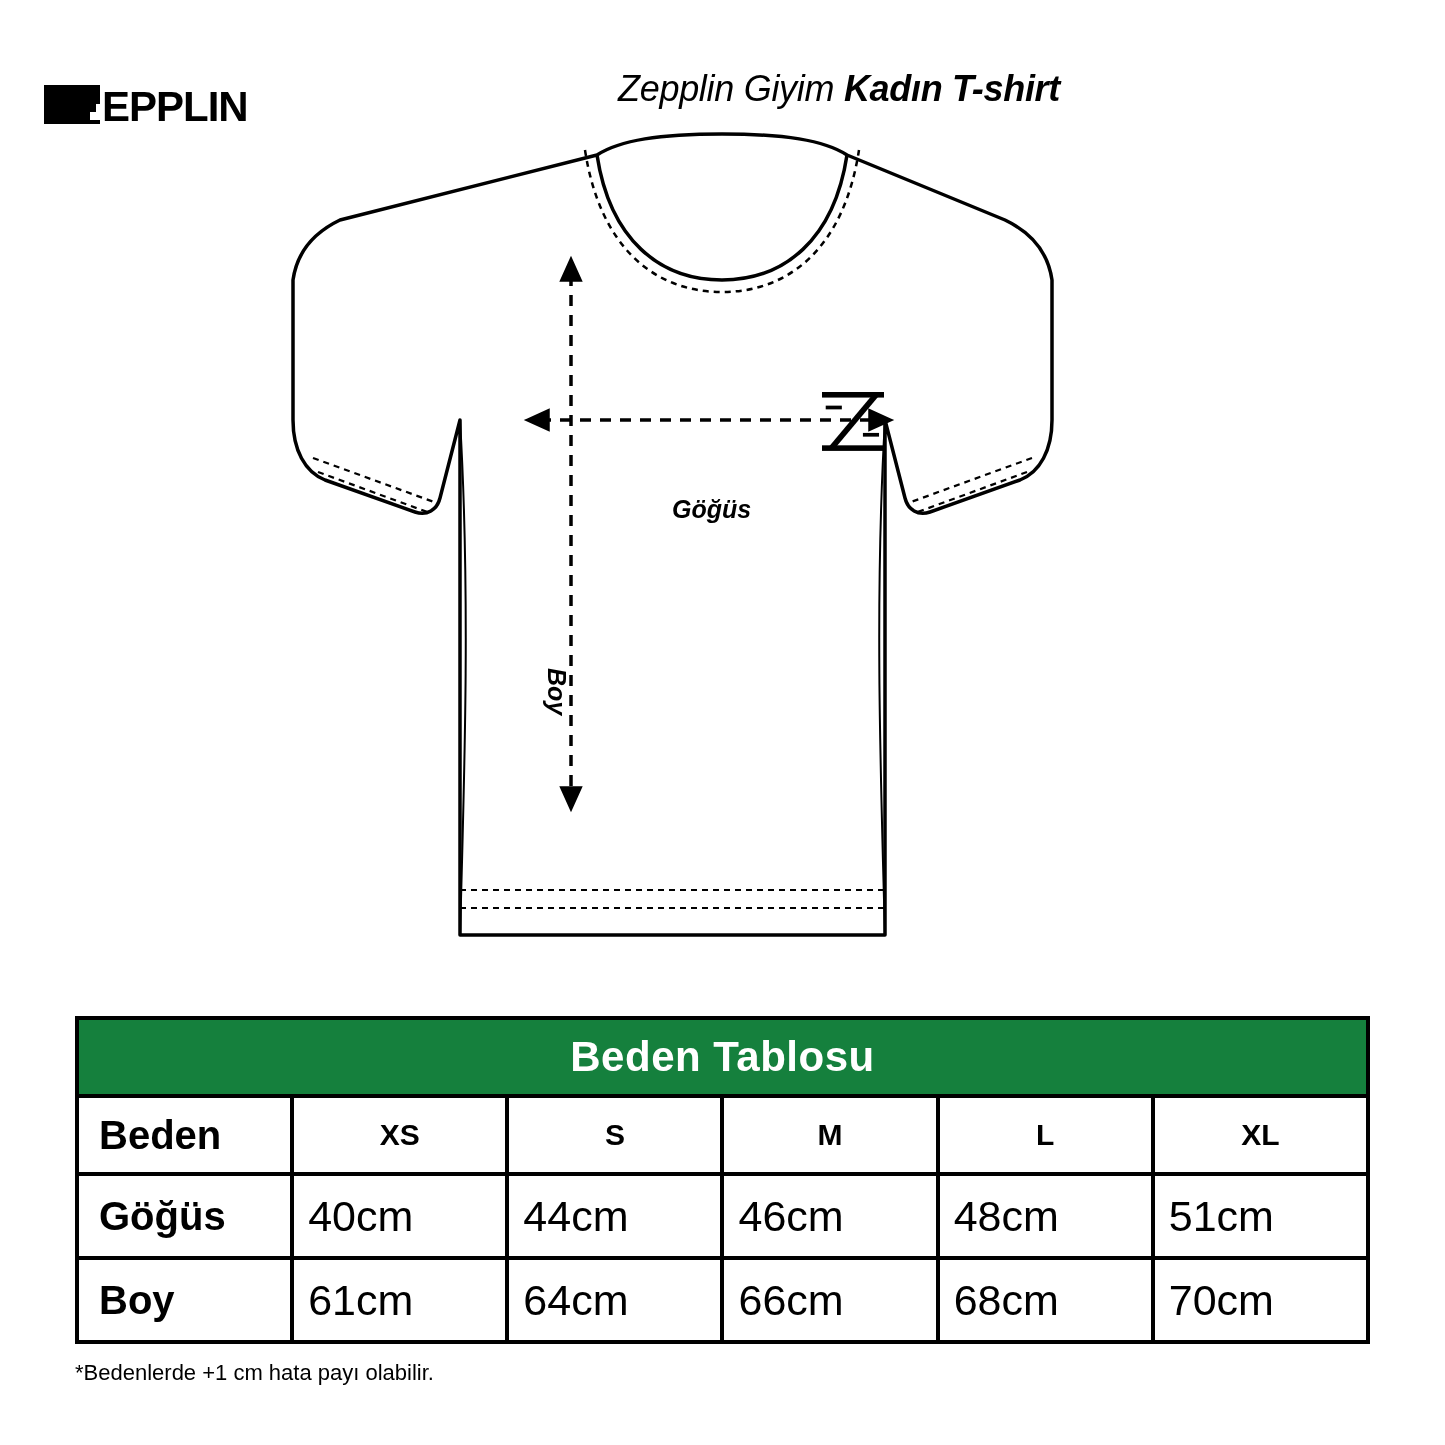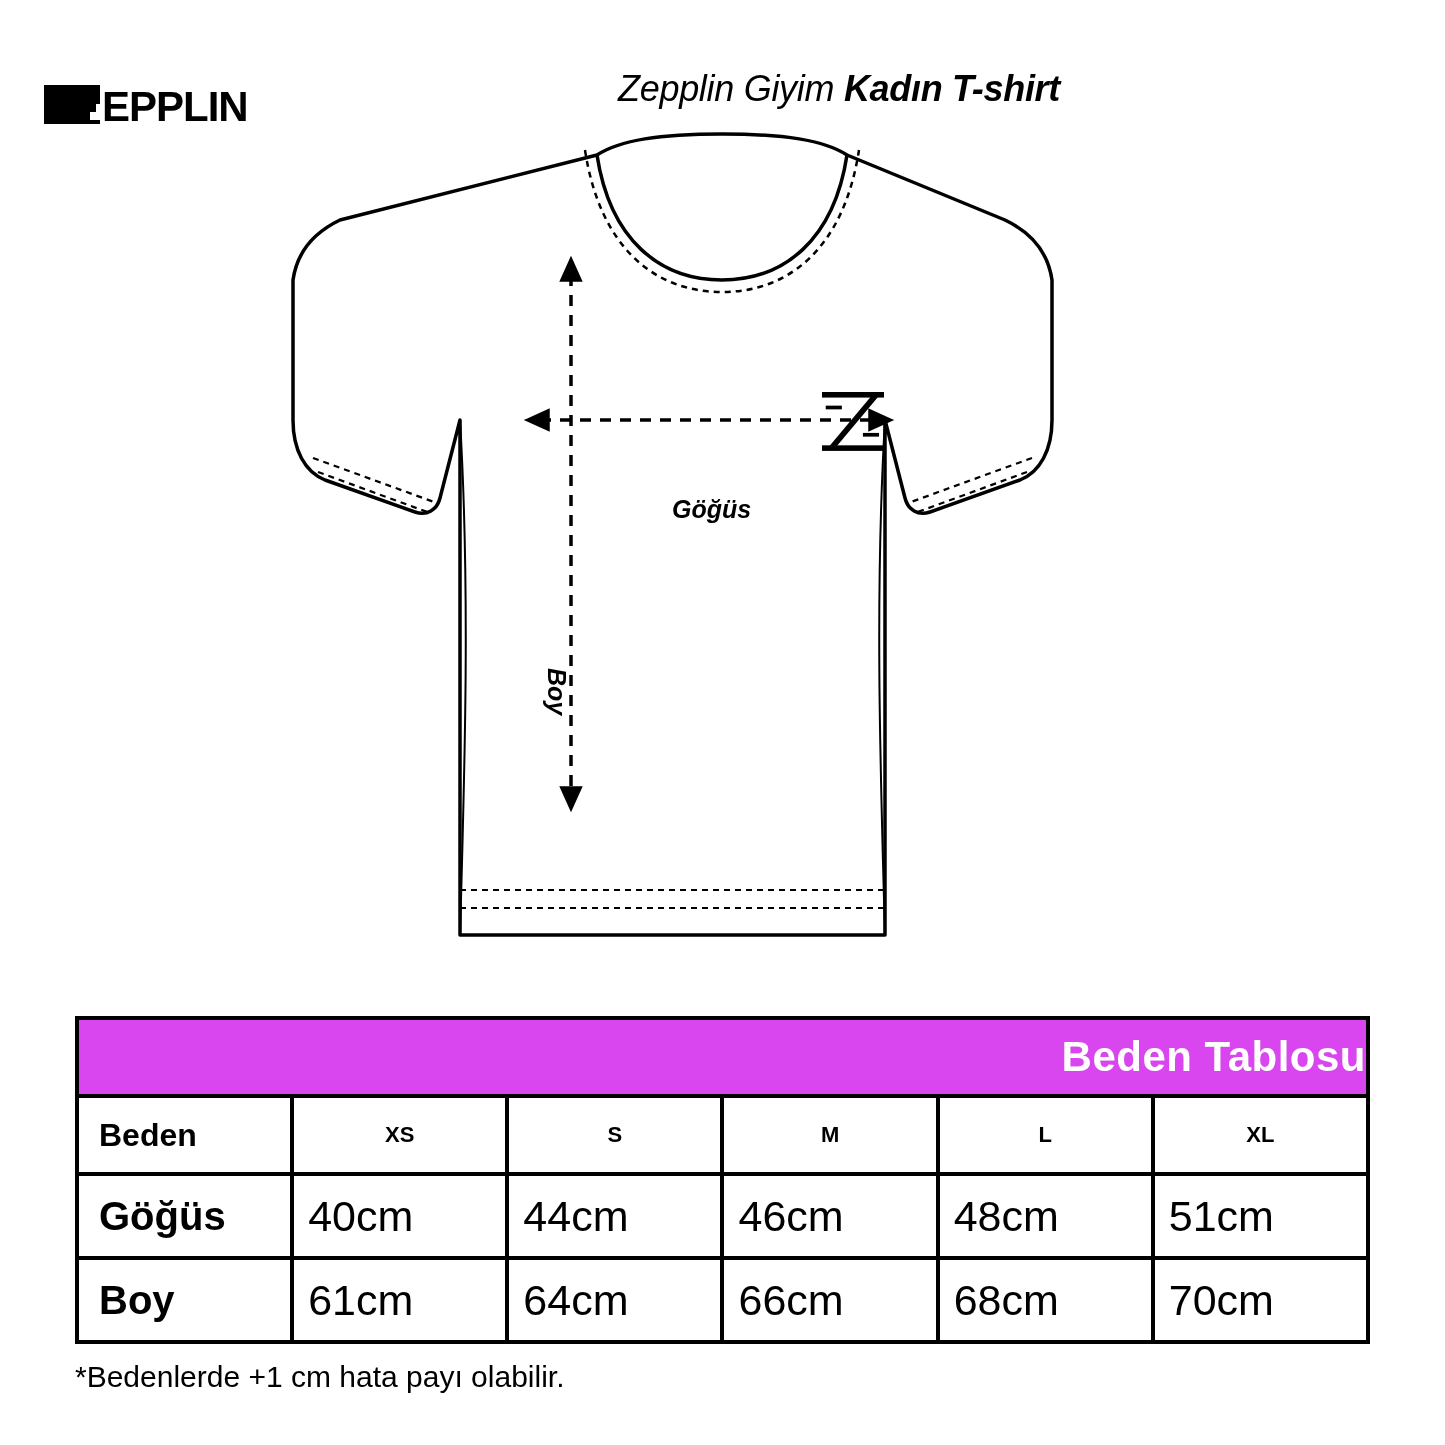--- a/index.html
+++ b/index.html
@@ -94,9 +94,9 @@
     padding: 0;
   }
   .tbl-title {
-    background: #d946ef;
+    background: #15803d;
     color: #ffffff;
-    text-align: right;
+    text-align: center;
     font-size: 42px;
     font-weight: bold;
     height: 74px;

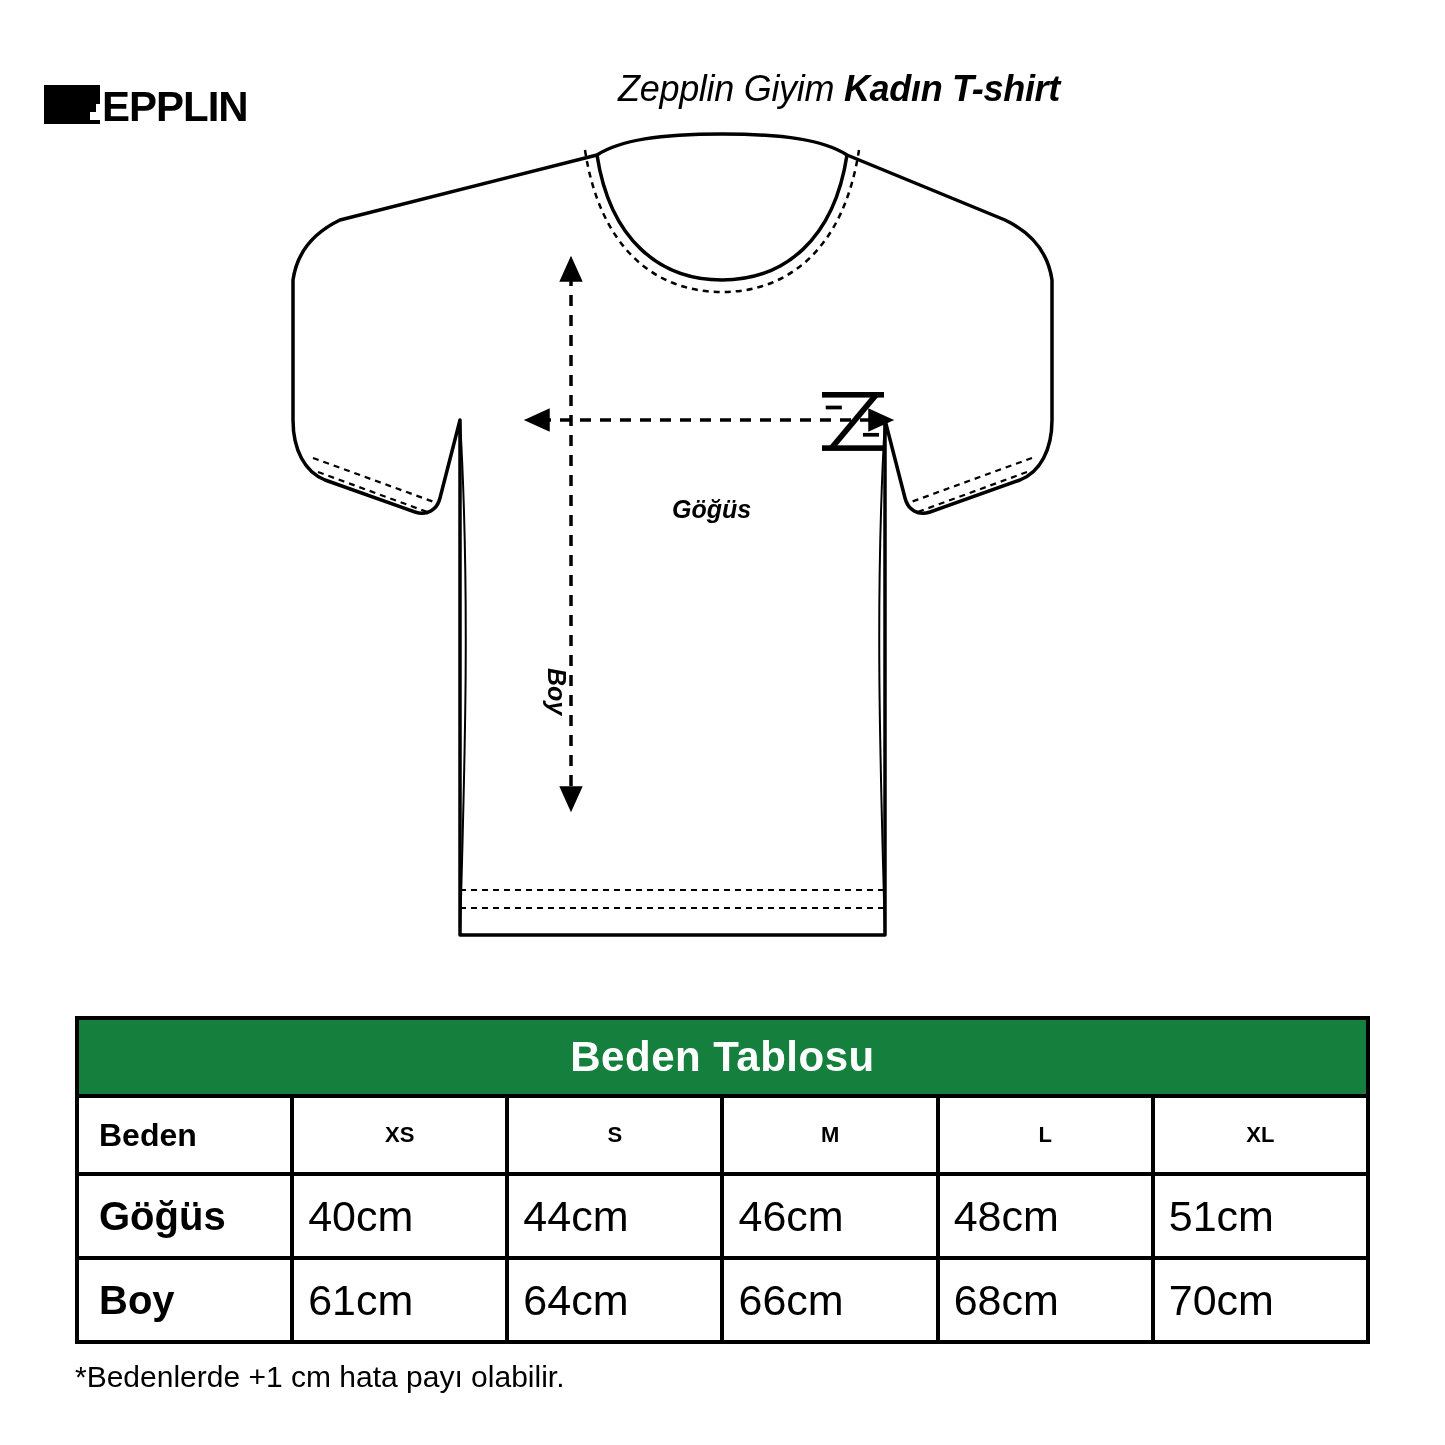--- a/index.html
+++ b/index.html
@@ -103,7 +103,7 @@
     letter-spacing: 0.5px;
   }
   .col-head {
-    font-size: 32px;
+    font-size: 40px;
     font-weight: bold;
     text-align: left;
     padding-left: 20px !important;

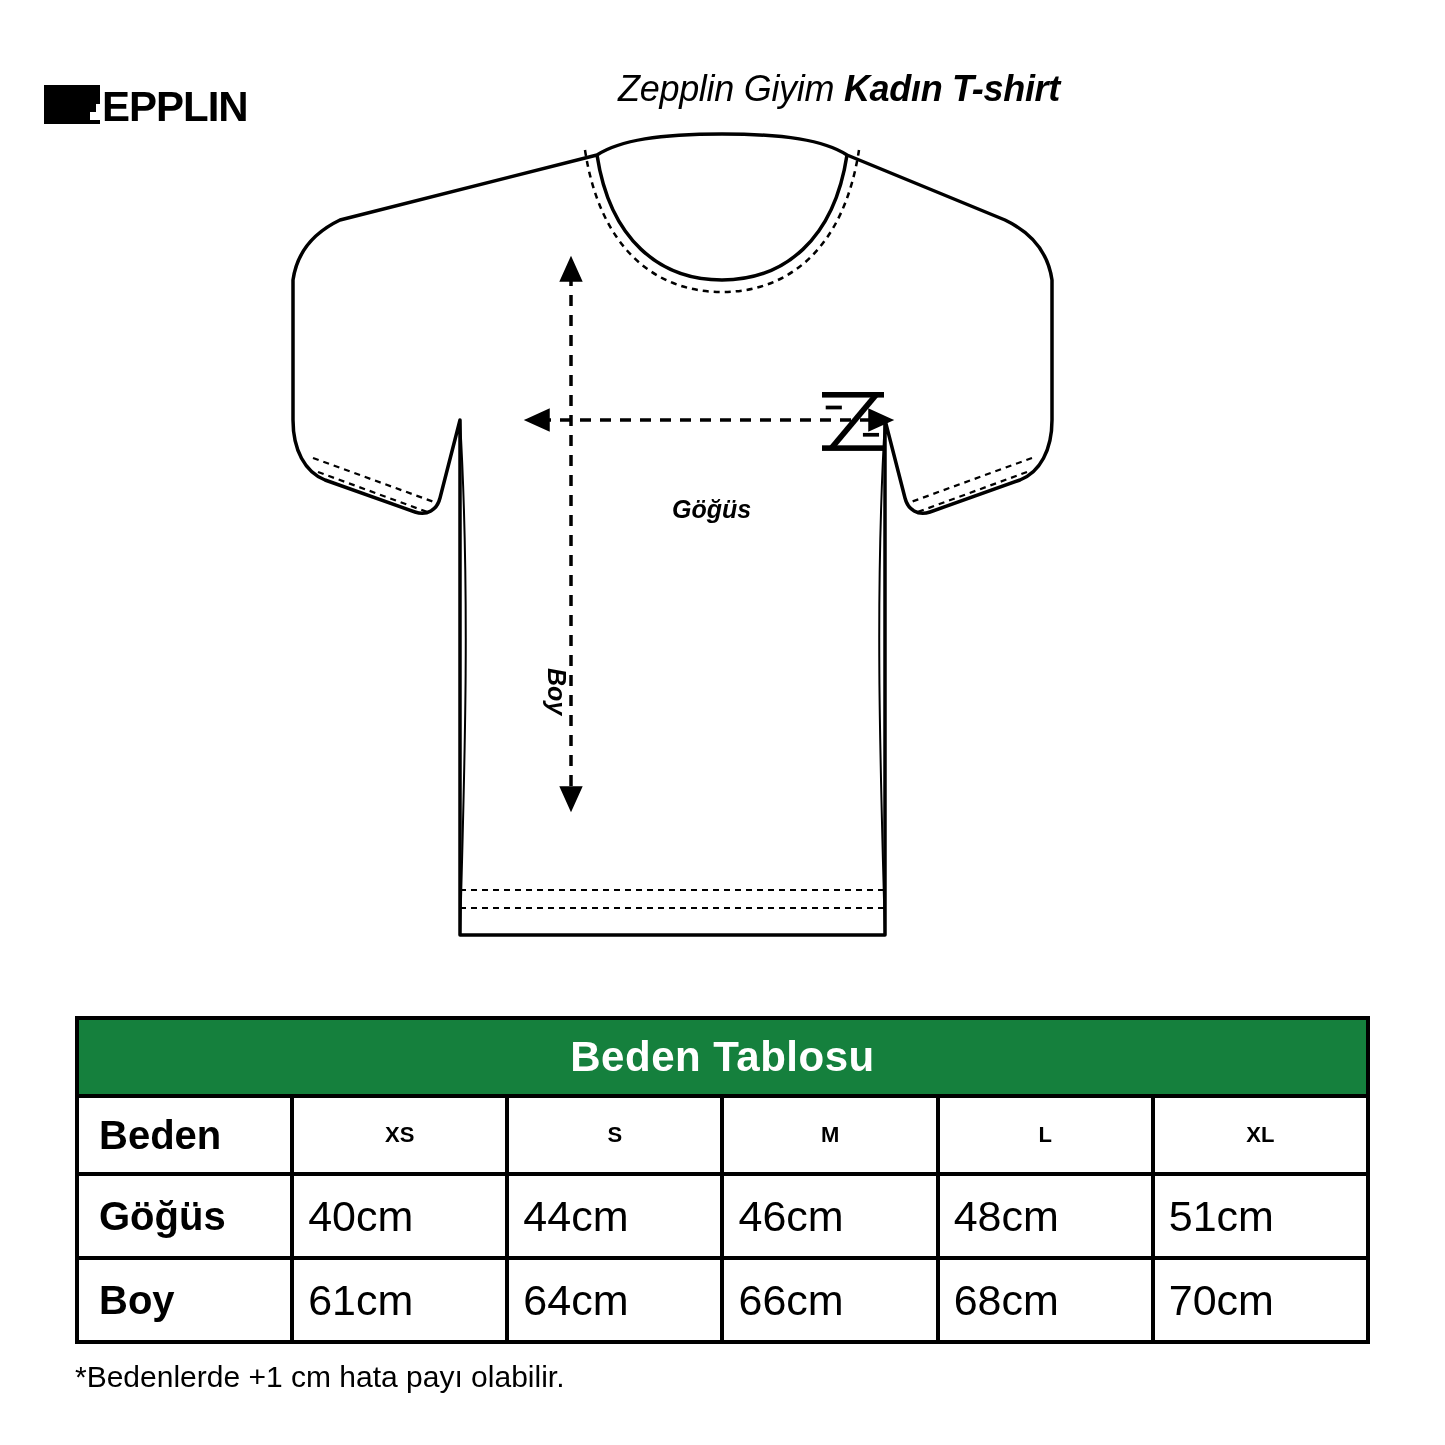--- a/index.html
+++ b/index.html
@@ -110,7 +110,7 @@
     height: 74px;
   }
   .size-head {
-    font-size: 22px;
+    font-size: 30px;
     font-weight: bold;
     text-align: center;
     height: 74px;

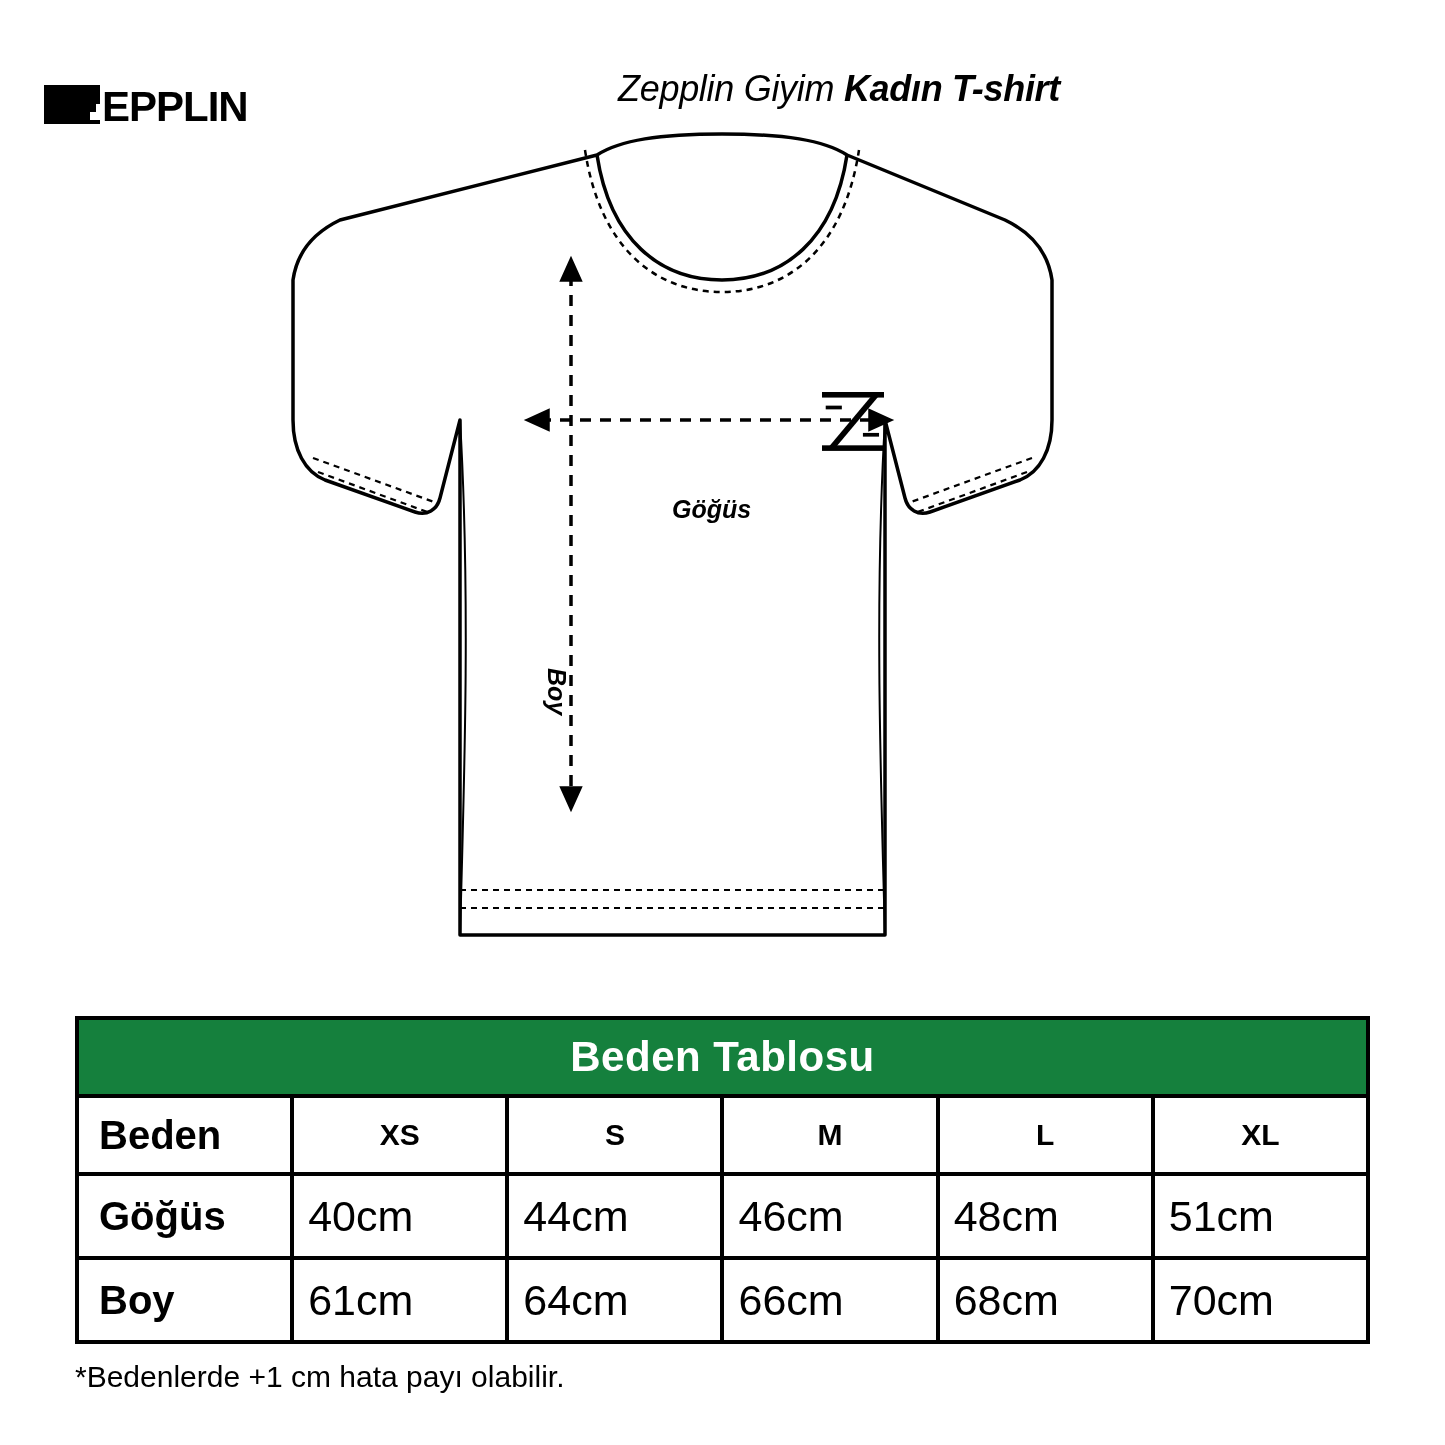--- a/index.html
+++ b/index.html
@@ -132,7 +132,7 @@
     position: absolute;
     left: 75px;
     top: 1360px;
-    font-size: 30px;
+    font-size: 22px;
   }
 </style>
 </head>

